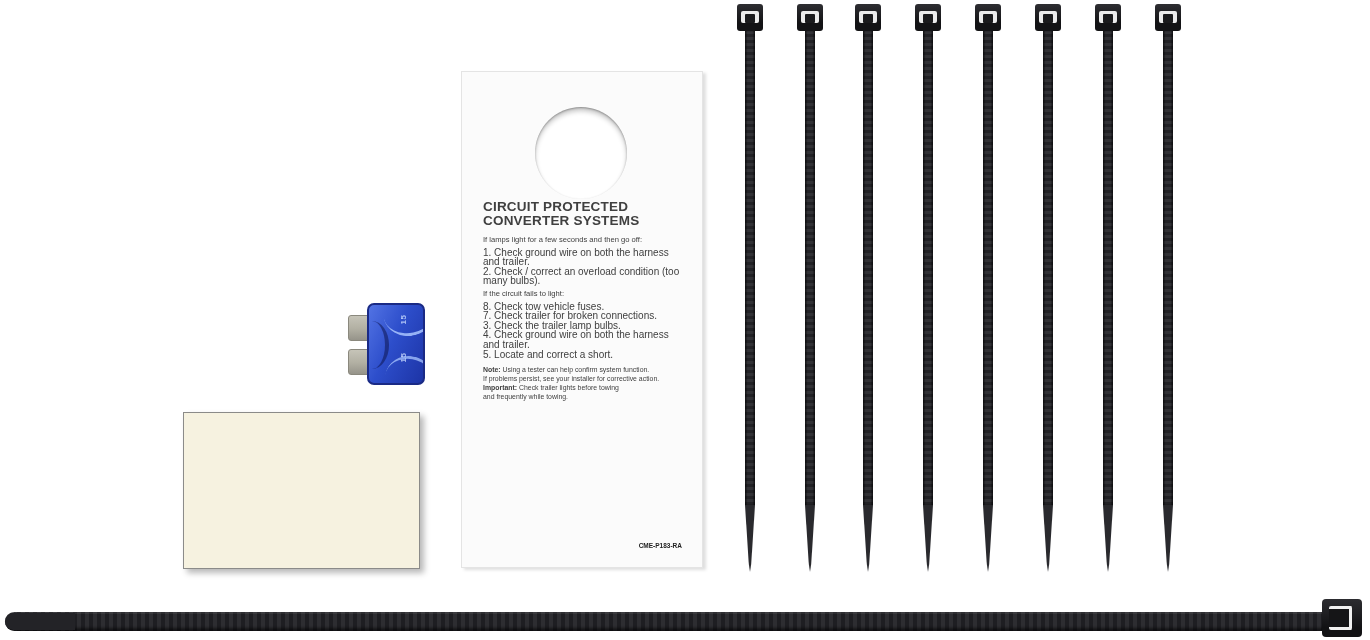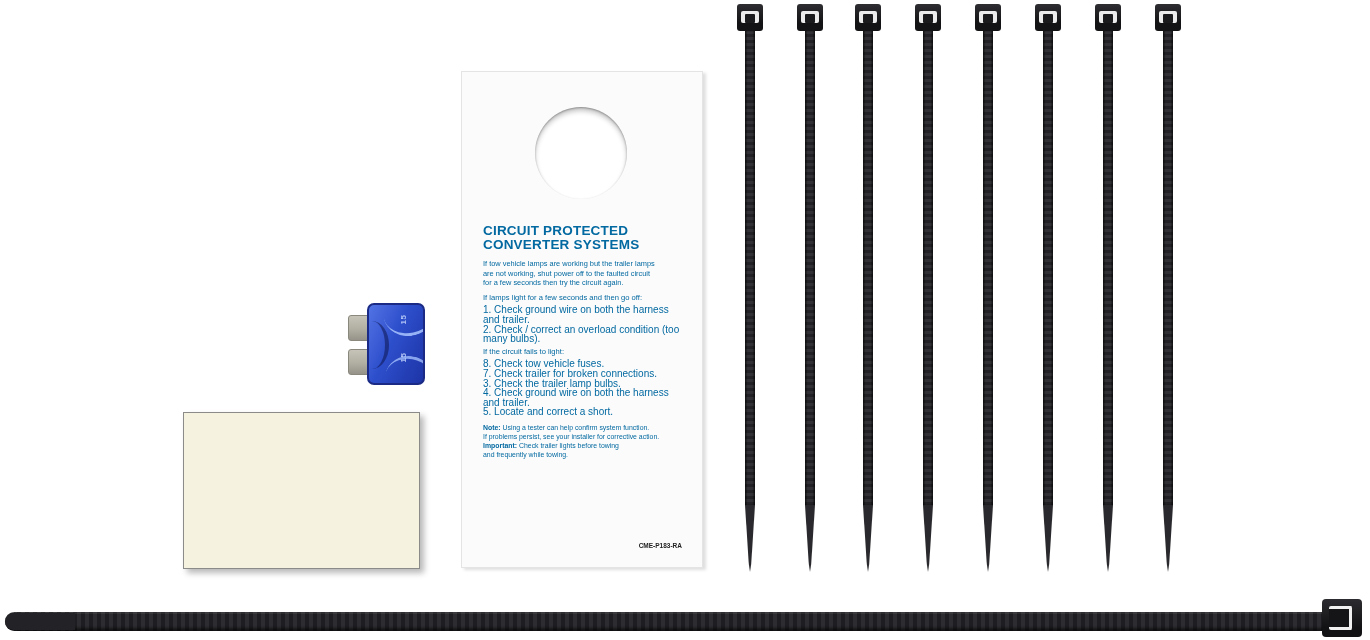--- a/index.html
+++ b/index.html
@@ -21,7 +21,7 @@
     box-shadow:inset 0 4px 5px rgba(0,0,0,0.22), inset 0 1px 2px rgba(0,0,0,0.30);
   }
   .hanger-text {
-    position:absolute; left:21px; right:17px; top:152px; color:#0369a1;
+    position:absolute; left:21px; right:17px; top:128px; color:#404040;
   }
   .h-title { font-size:13.5px; line-height:13.5px; font-weight:bold; letter-spacing:0.2px; margin-bottom:8px; }
   .hp { font-size:7.4px; line-height:9.6px; margin:0 0 5px 0; white-space:pre-line; }

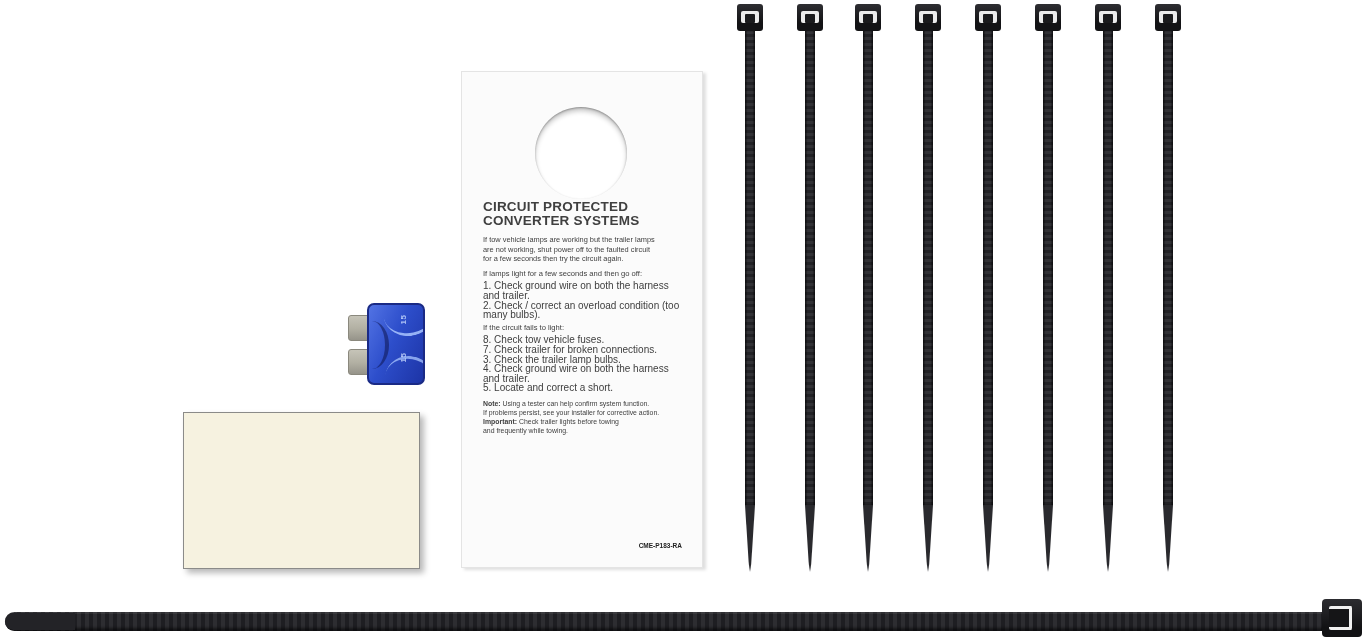--- a/index.html
+++ b/index.html
@@ -134,9 +134,6 @@
         <div>CIRCUIT PROTECTED</div>
         <div>CONVERTER SYSTEMS</div>
       </div>
-      <p class="hp">If tow vehicle lamps are working but the trailer lamps
-are not working, shut power off to the faulted circuit
-for a few seconds then try the circuit again.</p>
 
       <div class="hh">If lamps light for a few seconds and then go off:</div>
       <div class="hli">1. Check ground wire on both the harness and trailer.</div>

